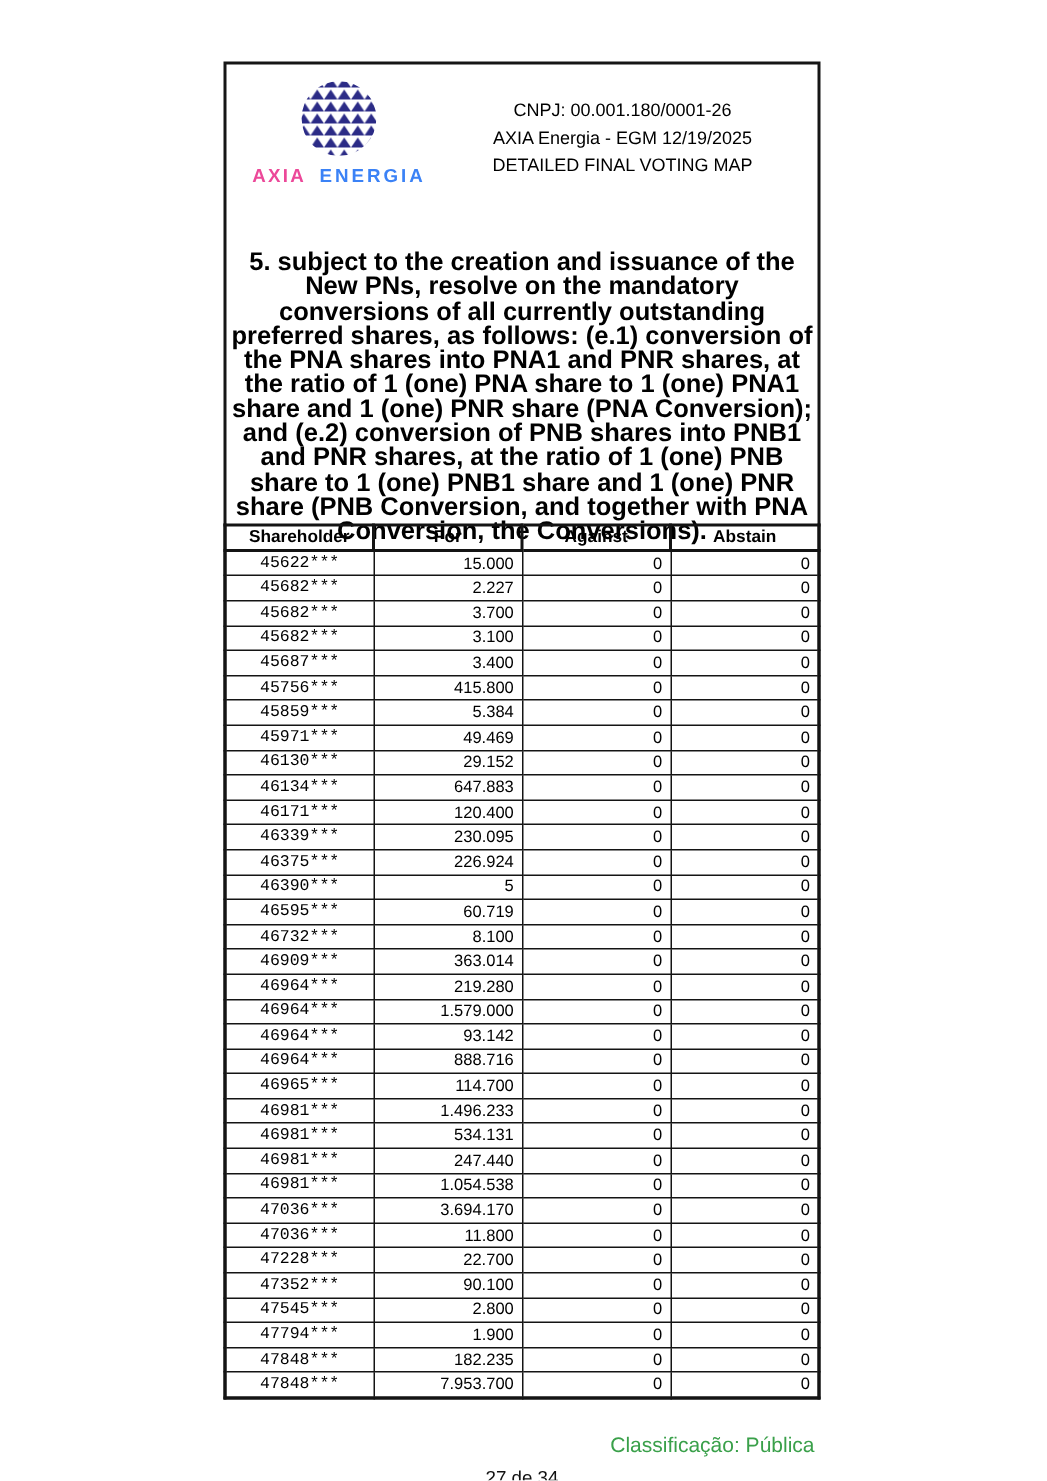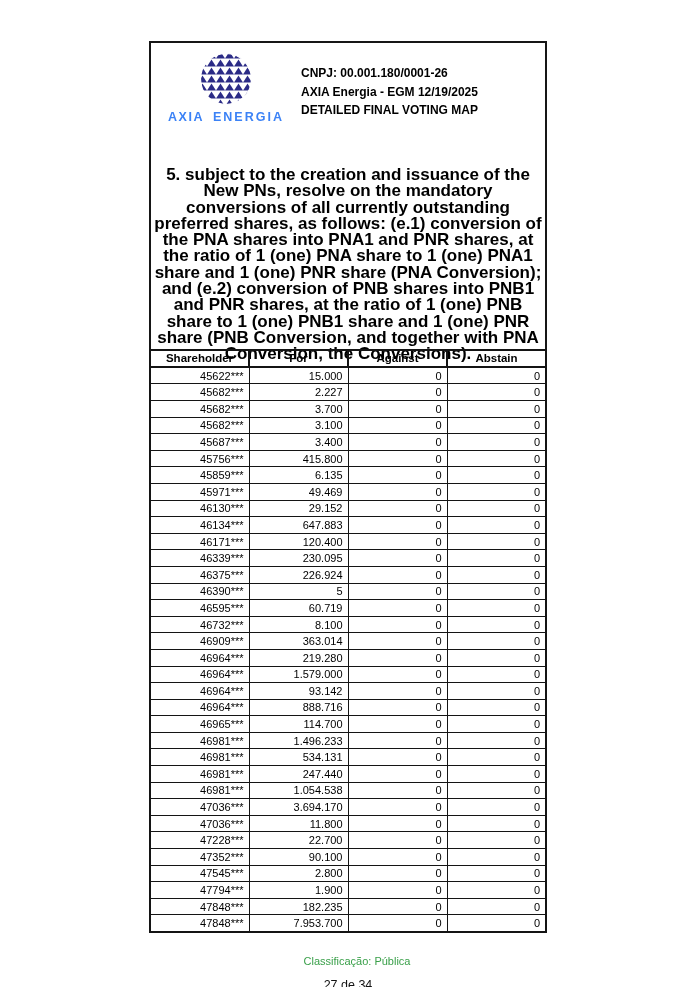--- a/index.html
+++ b/index.html
@@ -56,8 +56,8 @@
   .brand .energia { color: #3b82f6; font-weight: 600; margin-left: 4px; letter-spacing: 2px; }
   .header-lines {
     flex: 1;
-    text-align: left;
-    font-weight: bold;
+    text-align: center;
+    font-weight: normal;
     font-size: 12px;
     line-height: 18.5px;
     padding-top: 17px;

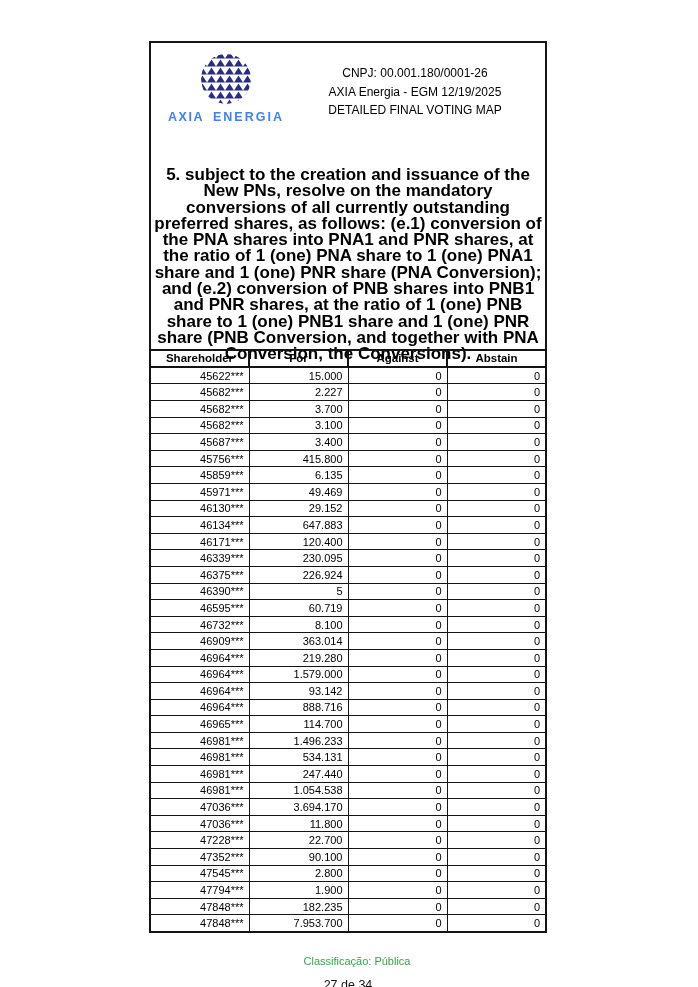--- a/index.html
+++ b/index.html
@@ -52,7 +52,7 @@
     white-space: nowrap;
     letter-spacing: 1.5px;
   }
-  .brand .axia    { font-weight: bold; color: #3b82f6; }
+  .brand .axia    { font-weight: bold; color: #ec4899; }
   .brand .energia { color: #3b82f6; font-weight: 600; margin-left: 4px; letter-spacing: 2px; }
   .header-lines {
     flex: 1;

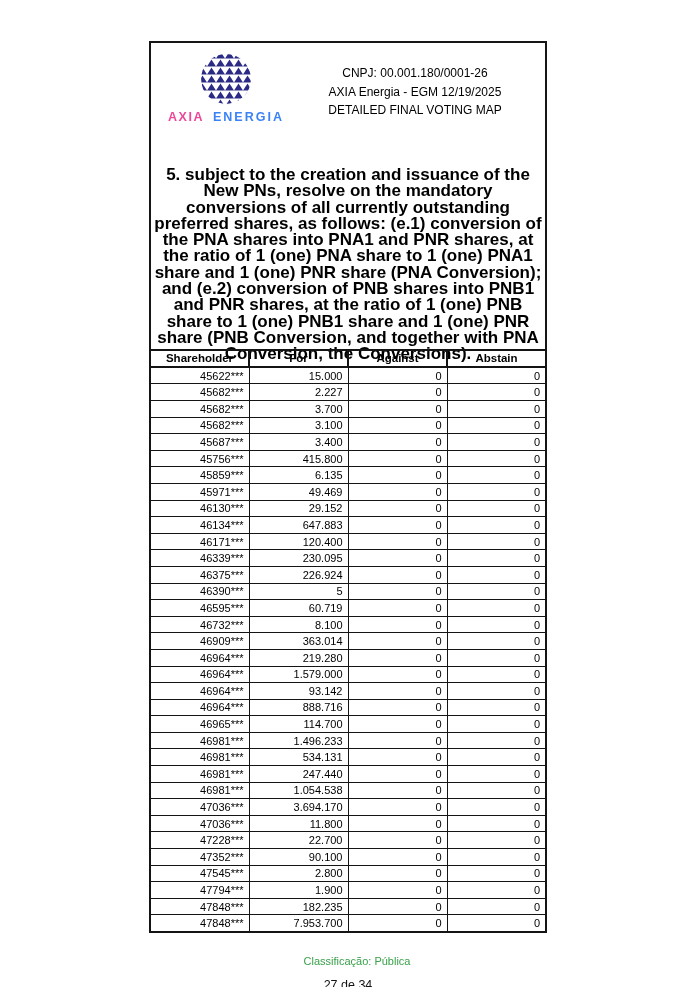--- a/index.html
+++ b/index.html
@@ -101,7 +101,7 @@
     white-space: nowrap;
     overflow: hidden;
   }
-  .cell-left  { text-align: right; }
+  .cell-left  { text-align: center; font-family: Liberation Mono, monospace; }
   .cell-right { text-align: right; }
   
   .page-num {

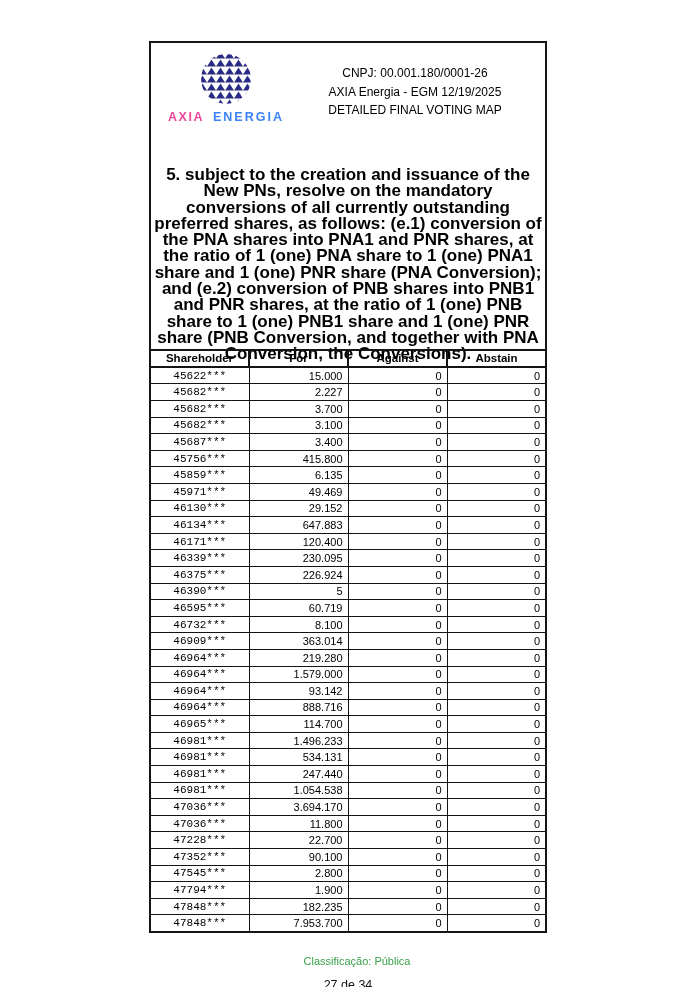--- a/index.html
+++ b/index.html
@@ -206,7 +206,7 @@
           </tr>
           <tr>
             <td class="cell-left">45859***</td>
-            <td class="cell-right">6.135</td>
+            <td class="cell-right">5.384</td>
             <td class="cell-right">0</td>
             <td class="cell-right">0</td>
           </tr>

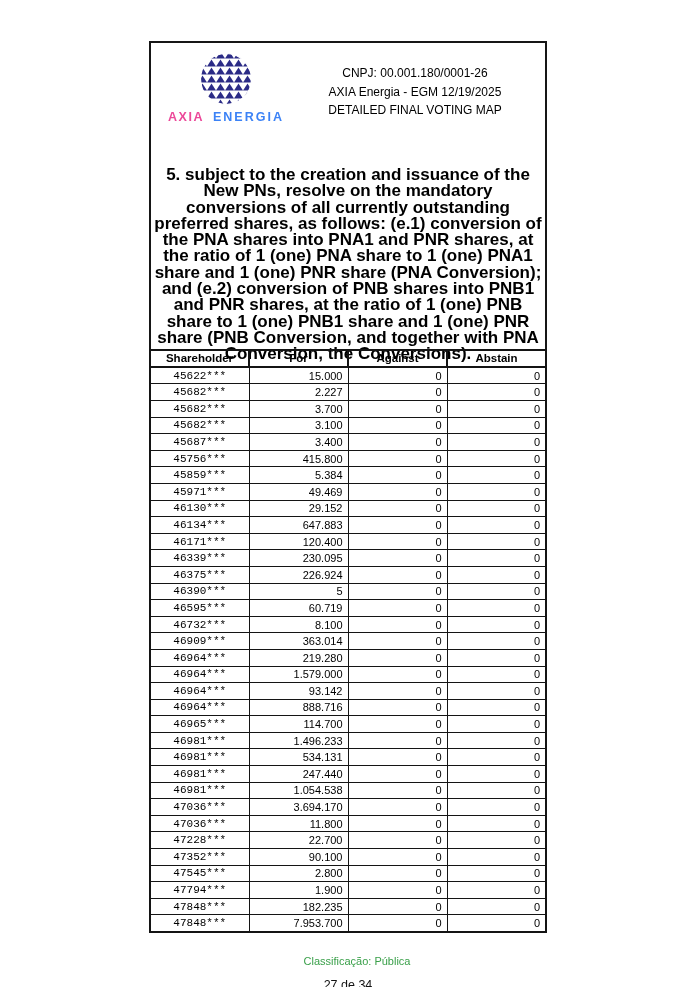--- a/index.html
+++ b/index.html
@@ -115,11 +115,11 @@
   }
   .classification {
     position: absolute;
-    left: 158px;
+    left: 145px;
     top: 955px;
     width: 398px;
-    text-align: center;
-    font-size: 11px;
+    text-align: right;
+    font-size: 14px;
     color: #3aa04a;
   }
 </style>

